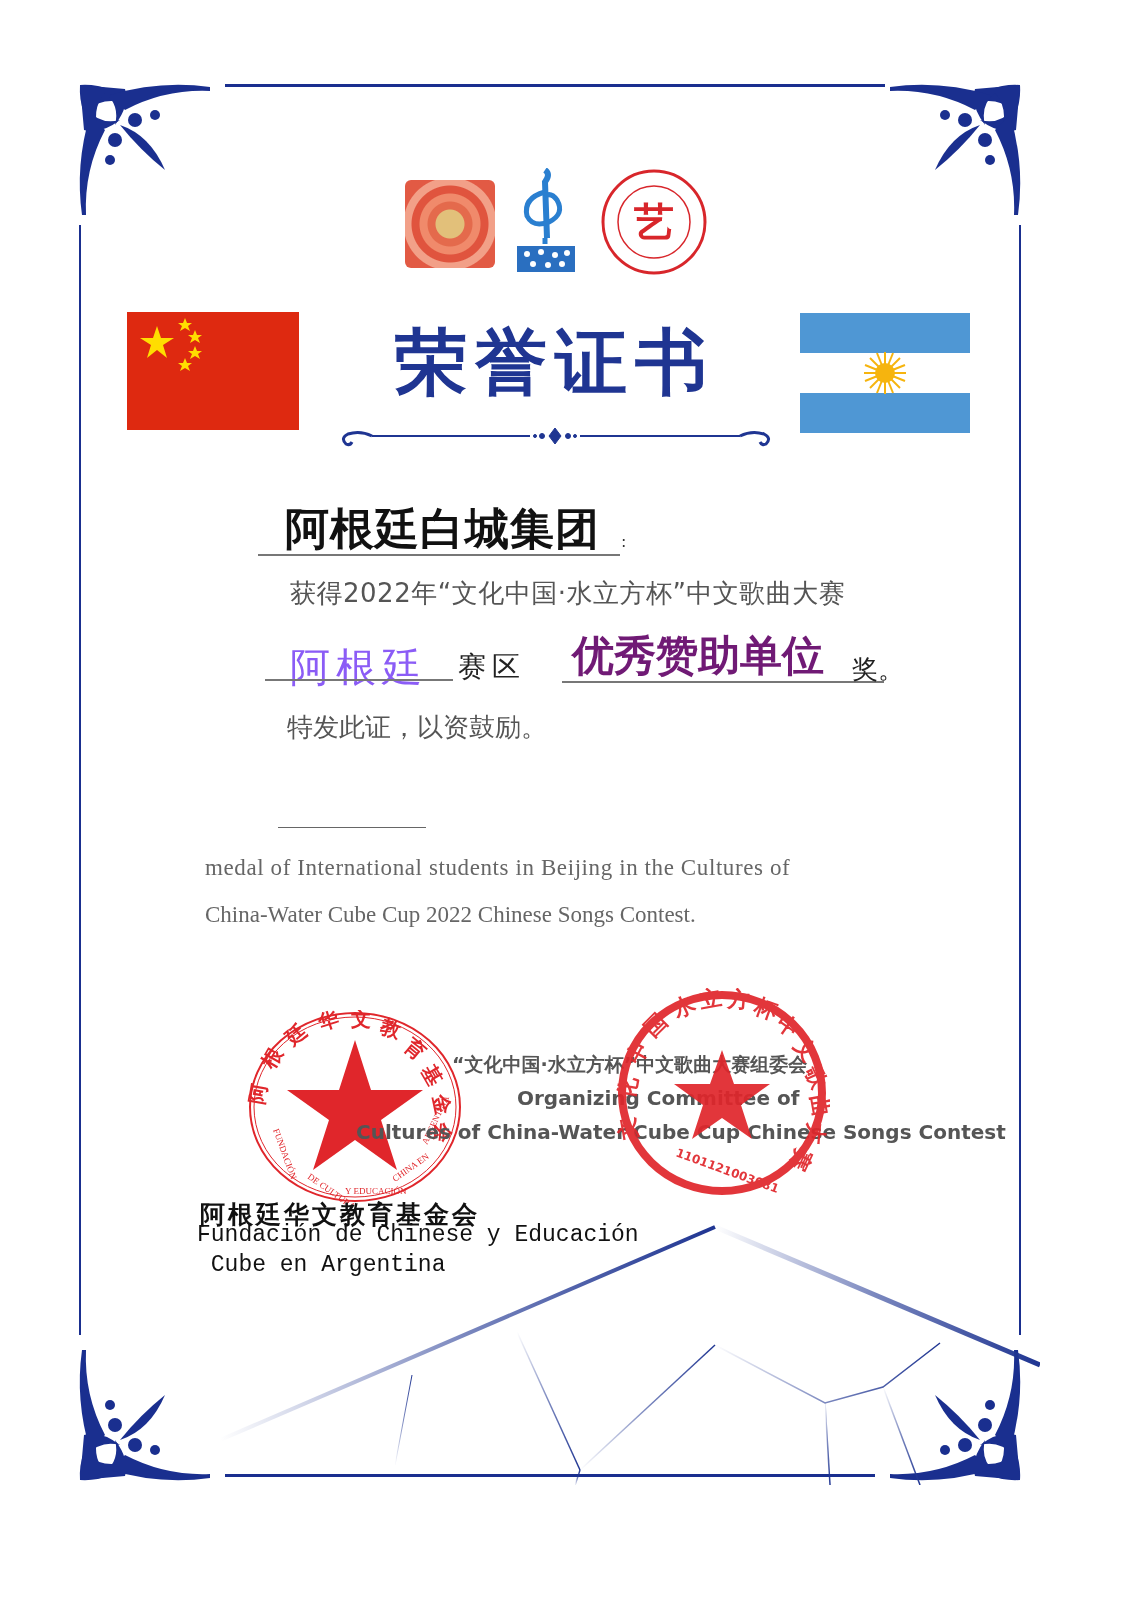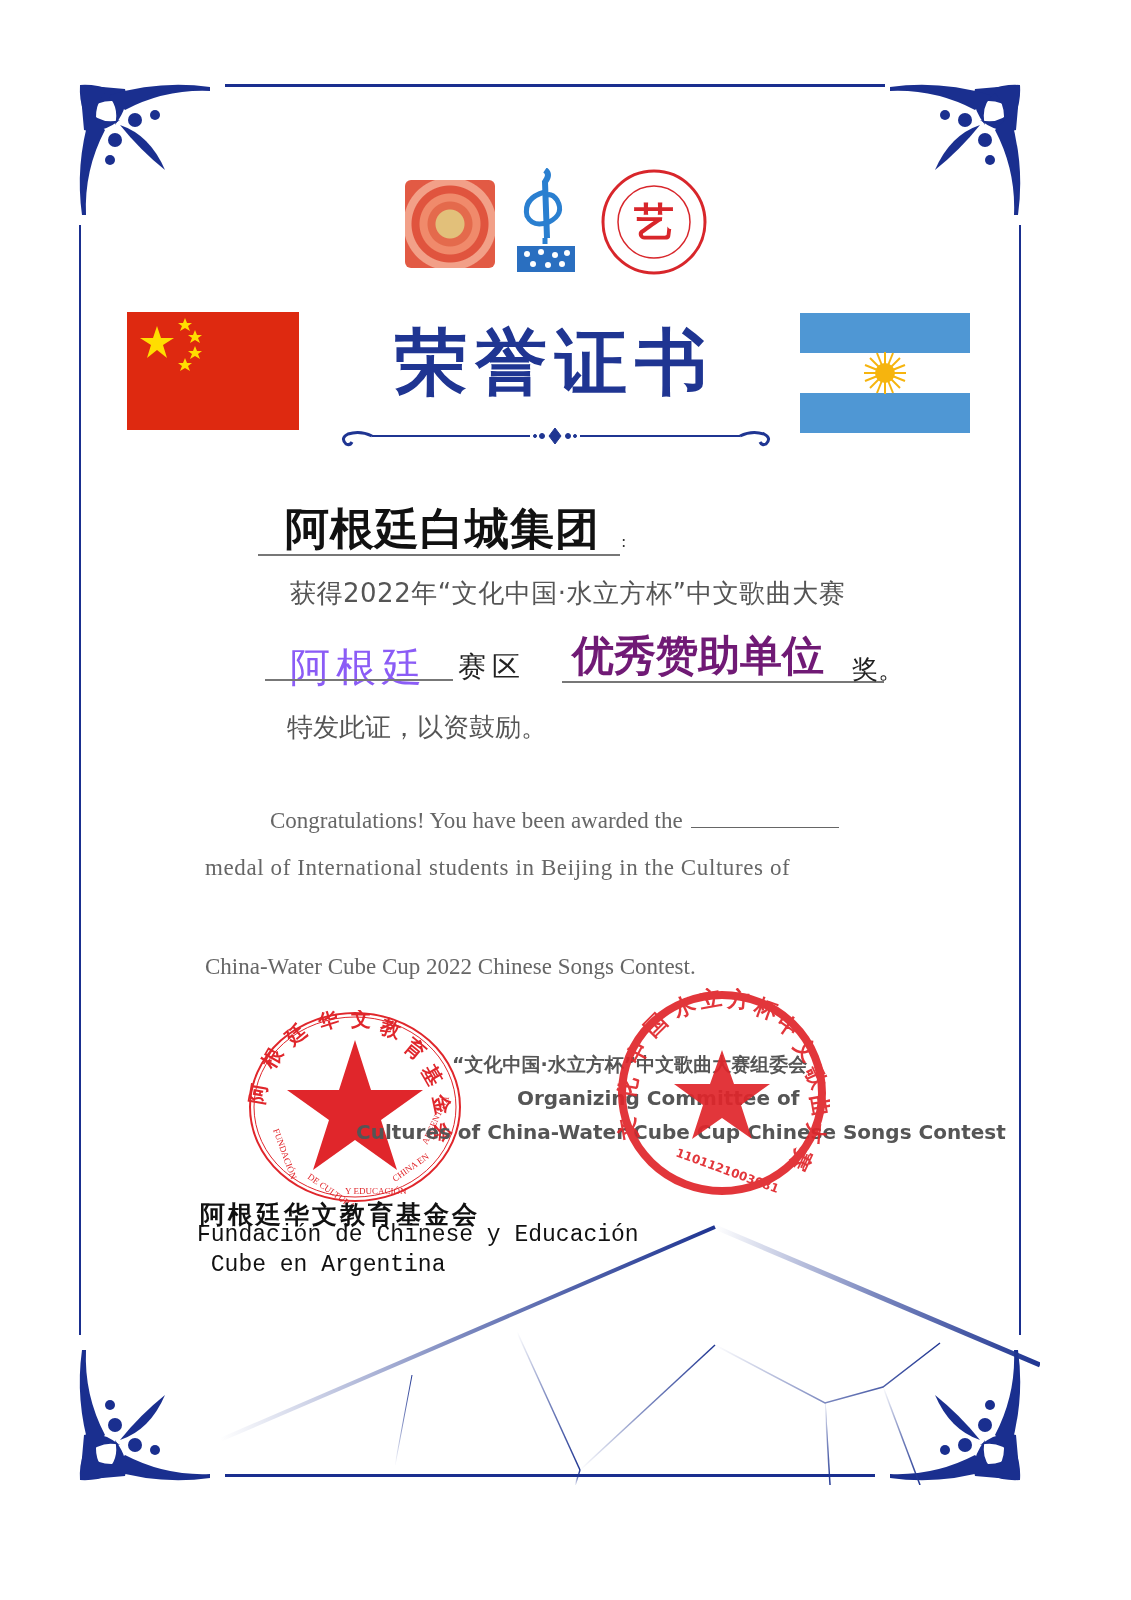--- a/index.html
+++ b/index.html
@@ -204,7 +204,7 @@
 <div class="line4">特发此证，以资鼓励。</div>
 
 <div class="en" style="left:270px; top:808px;">
-  <span>Congratulations! You have been awarded  the</span><span class="en-blank"></span>
+  <span class="en-blank"></span>
 </div>
 <div class="en" style="left:205px; top:855px; letter-spacing:0.6px;">medal of International students in Beijing in the Cultures of</div>
 <div class="en" style="left:205px; top:954px;text-align:center;">China-Water Cube Cup 2022 Chinese Songs Contest.</div>

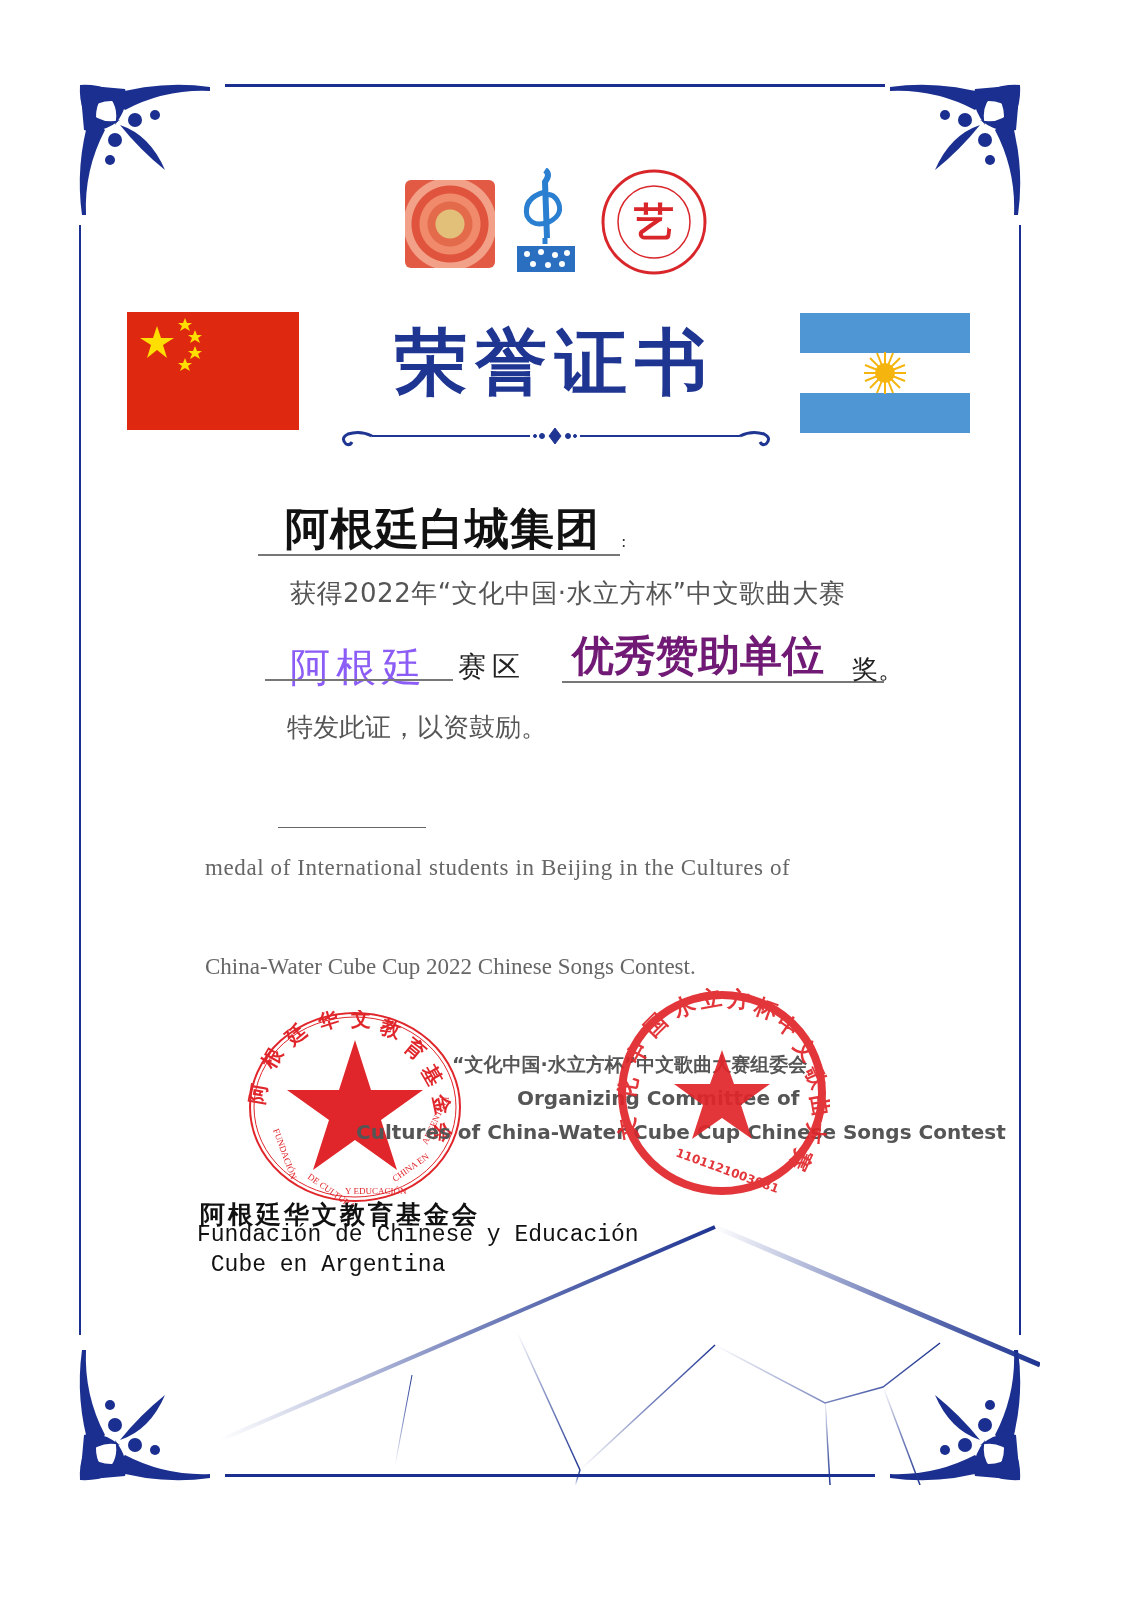--- a/index.html
+++ b/index.html
@@ -207,7 +207,7 @@
   <span class="en-blank"></span>
 </div>
 <div class="en" style="left:205px; top:855px; letter-spacing:0.6px;">medal of International students in Beijing in the Cultures of</div>
-<div class="en" style="left:205px; top:954px;text-align:center;">China-Water Cube Cup 2022 Chinese Songs Contest.</div>
+<div class="en" style="left:205px; top:902px;text-align:center;">China-Water Cube Cup 2022 Chinese Songs Contest.</div>
 
 <svg class="stamp" style="left:245px; top:1010px;" width="220" height="195" viewBox="0 0 220 195">
   <ellipse cx="110" cy="97" rx="105" ry="94" fill="none" stroke="#e0262b" stroke-width="2"></ellipse>

